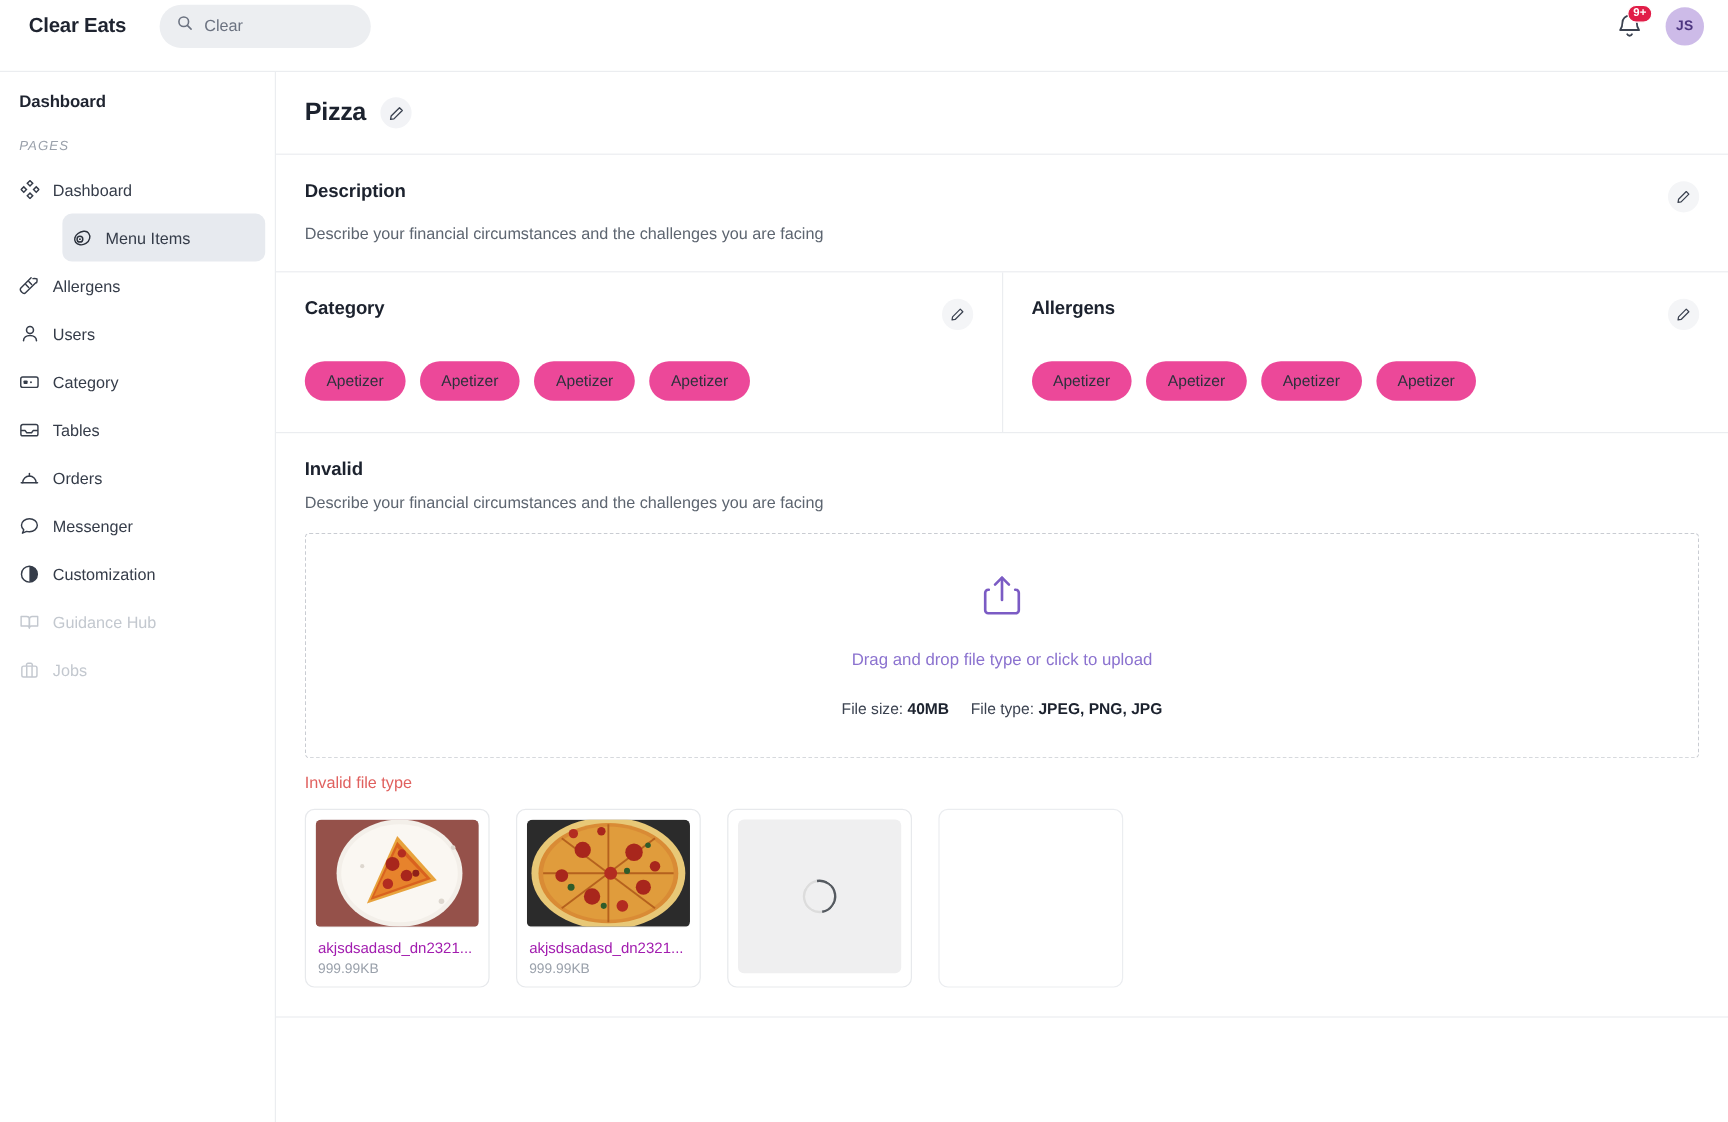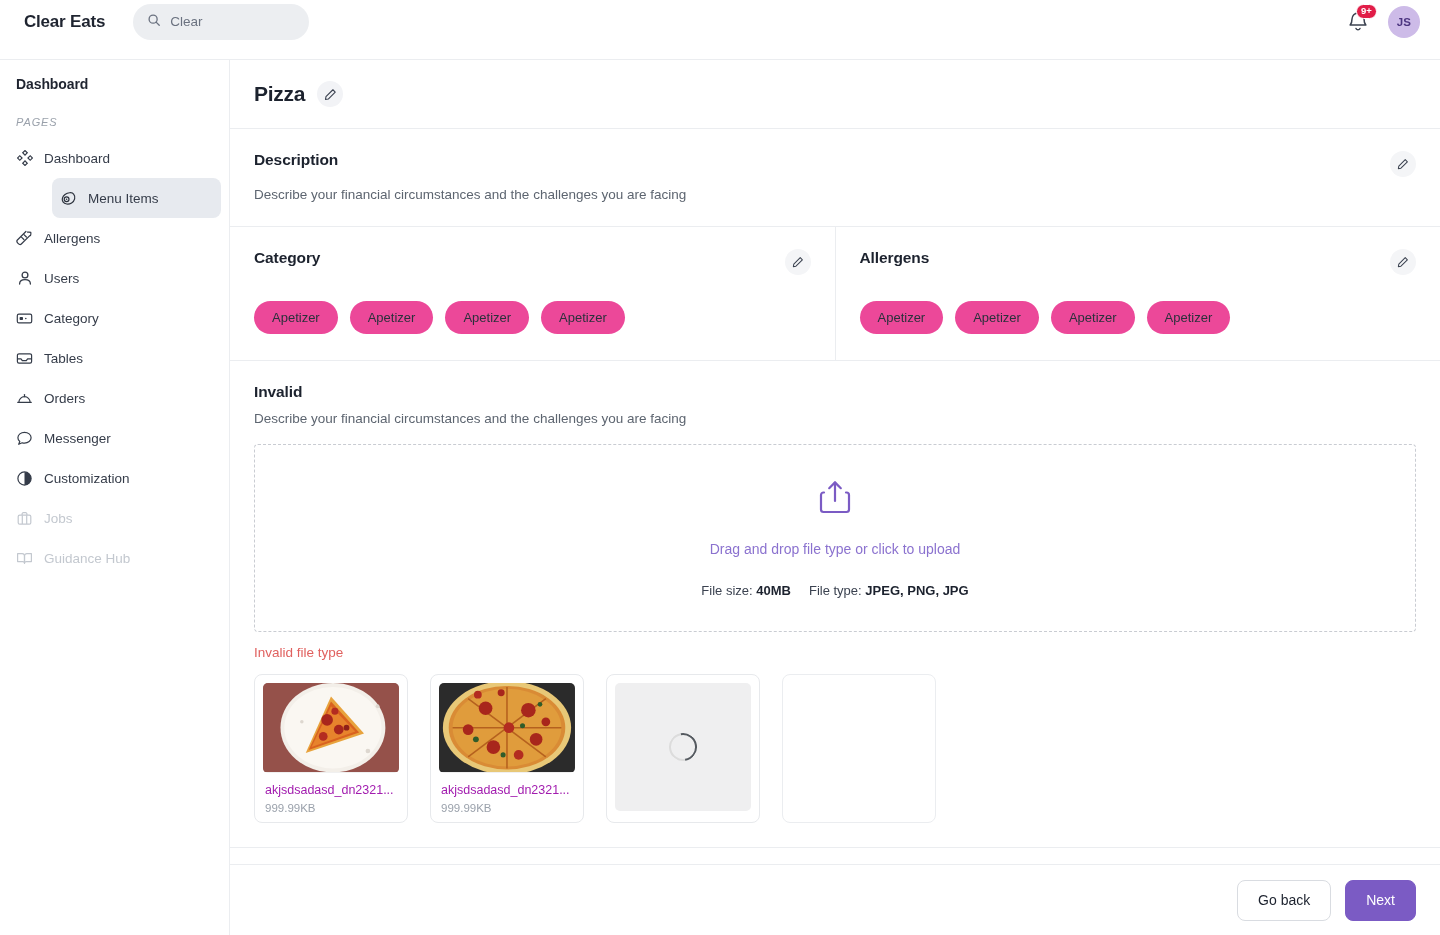--- a/index.html
+++ b/index.html
@@ -401,22 +401,22 @@
       <div class="sb-item disabled">
         <span class="ico">
           <svg width="17" height="17" viewBox="0 0 17 17" fill="none" stroke="#c3c8cf" stroke-width="1.2" stroke-linejoin="round">
+            <path d="M1.6 3.7h4.6a2.3 2.3 0 0 1 2.3 2.3v7.3a1.7 1.7 0 0 0-1.7-1.7H1.6V3.7Z"></path>
+            <path d="M15.4 3.7h-4.6a2.3 2.3 0 0 0-2.3 2.3v7.3a1.7 1.7 0 0 1 1.7-1.7h5.2V3.7Z"></path>
+          </svg>
+        </span>
+        <span>Guidance Hub</span>
+      </div>
+
+      <div class="sb-item disabled">
+        <span class="ico">
+          <svg width="17" height="17" viewBox="0 0 17 17" fill="none" stroke="#c3c8cf" stroke-width="1.2" stroke-linejoin="round">
             <rect x="2.2" y="5.1" width="12.6" height="9.1" rx="1.5"></rect>
             <path d="M6.1 5.1V3.9a1.2 1.2 0 0 1 1.2-1.2h2.4a1.2 1.2 0 0 1 1.2 1.2v1.2"></path>
             <path d="M6.3 5.3v8.8M10.7 5.3v8.8"></path>
           </svg>
         </span>
         <span>Jobs</span>
-      </div>
-
-      <div class="sb-item disabled">
-        <span class="ico">
-          <svg width="17" height="17" viewBox="0 0 17 17" fill="none" stroke="#c3c8cf" stroke-width="1.2" stroke-linejoin="round">
-            <path d="M1.6 3.7h4.6a2.3 2.3 0 0 1 2.3 2.3v7.3a1.7 1.7 0 0 0-1.7-1.7H1.6V3.7Z"></path>
-            <path d="M15.4 3.7h-4.6a2.3 2.3 0 0 0-2.3 2.3v7.3a1.7 1.7 0 0 1 1.7-1.7h5.2V3.7Z"></path>
-          </svg>
-        </span>
-        <span>Guidance Hub</span>
       </div>
     </div>
 

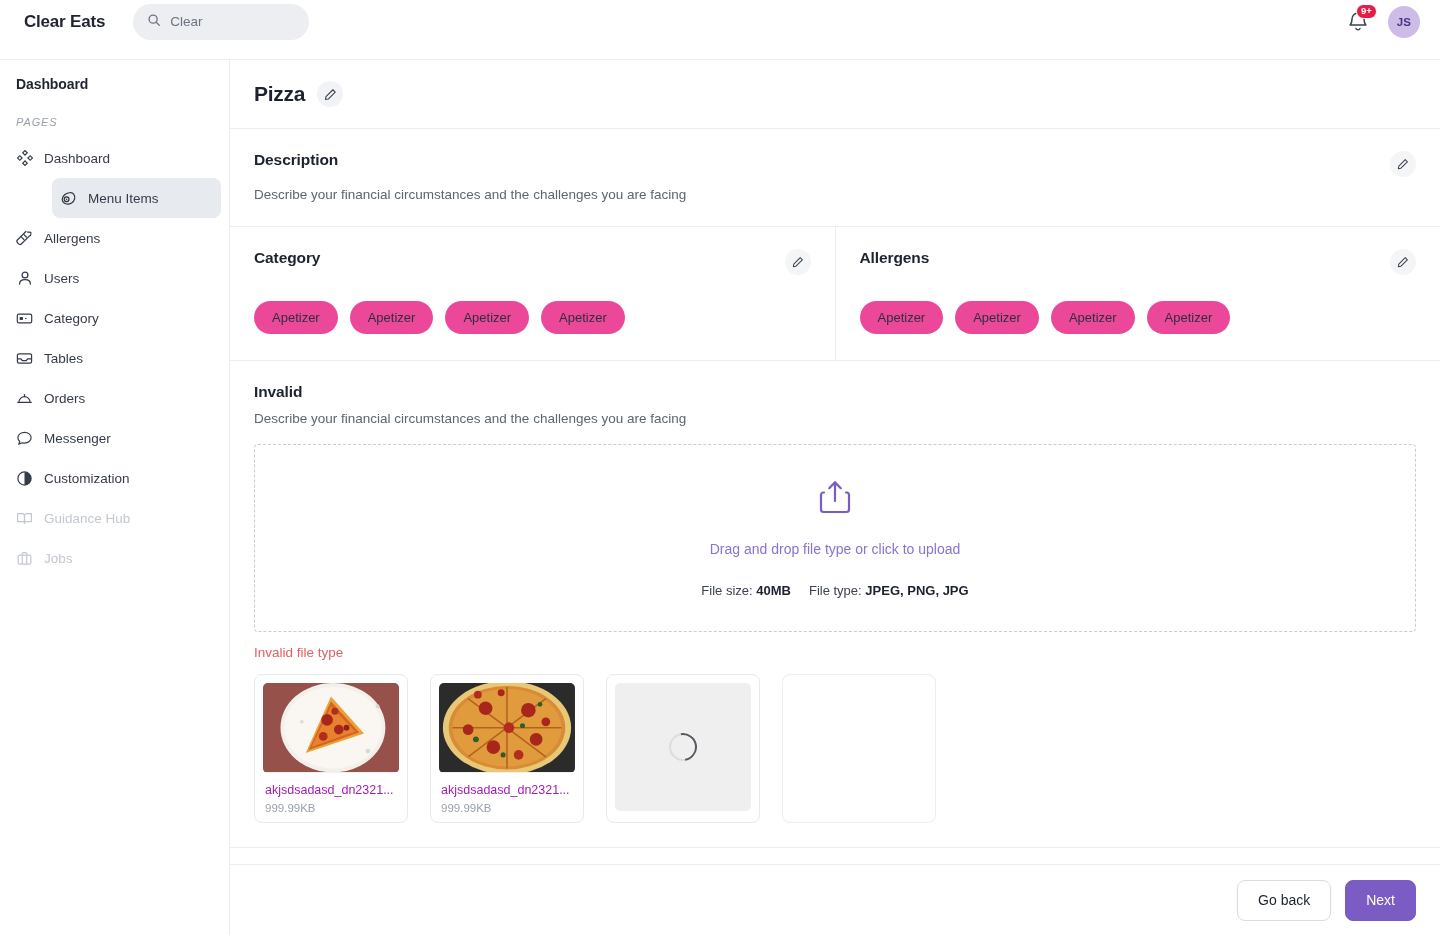--- a/index.html
+++ b/index.html
@@ -581,10 +581,6 @@
 
       </div>
 
-      <div class="footer">
-        <div class="btn btn-ghost">Go back</div>
-        <div class="btn btn-primary">Next</div>
-      </div>
 
     </div>
   </div>

